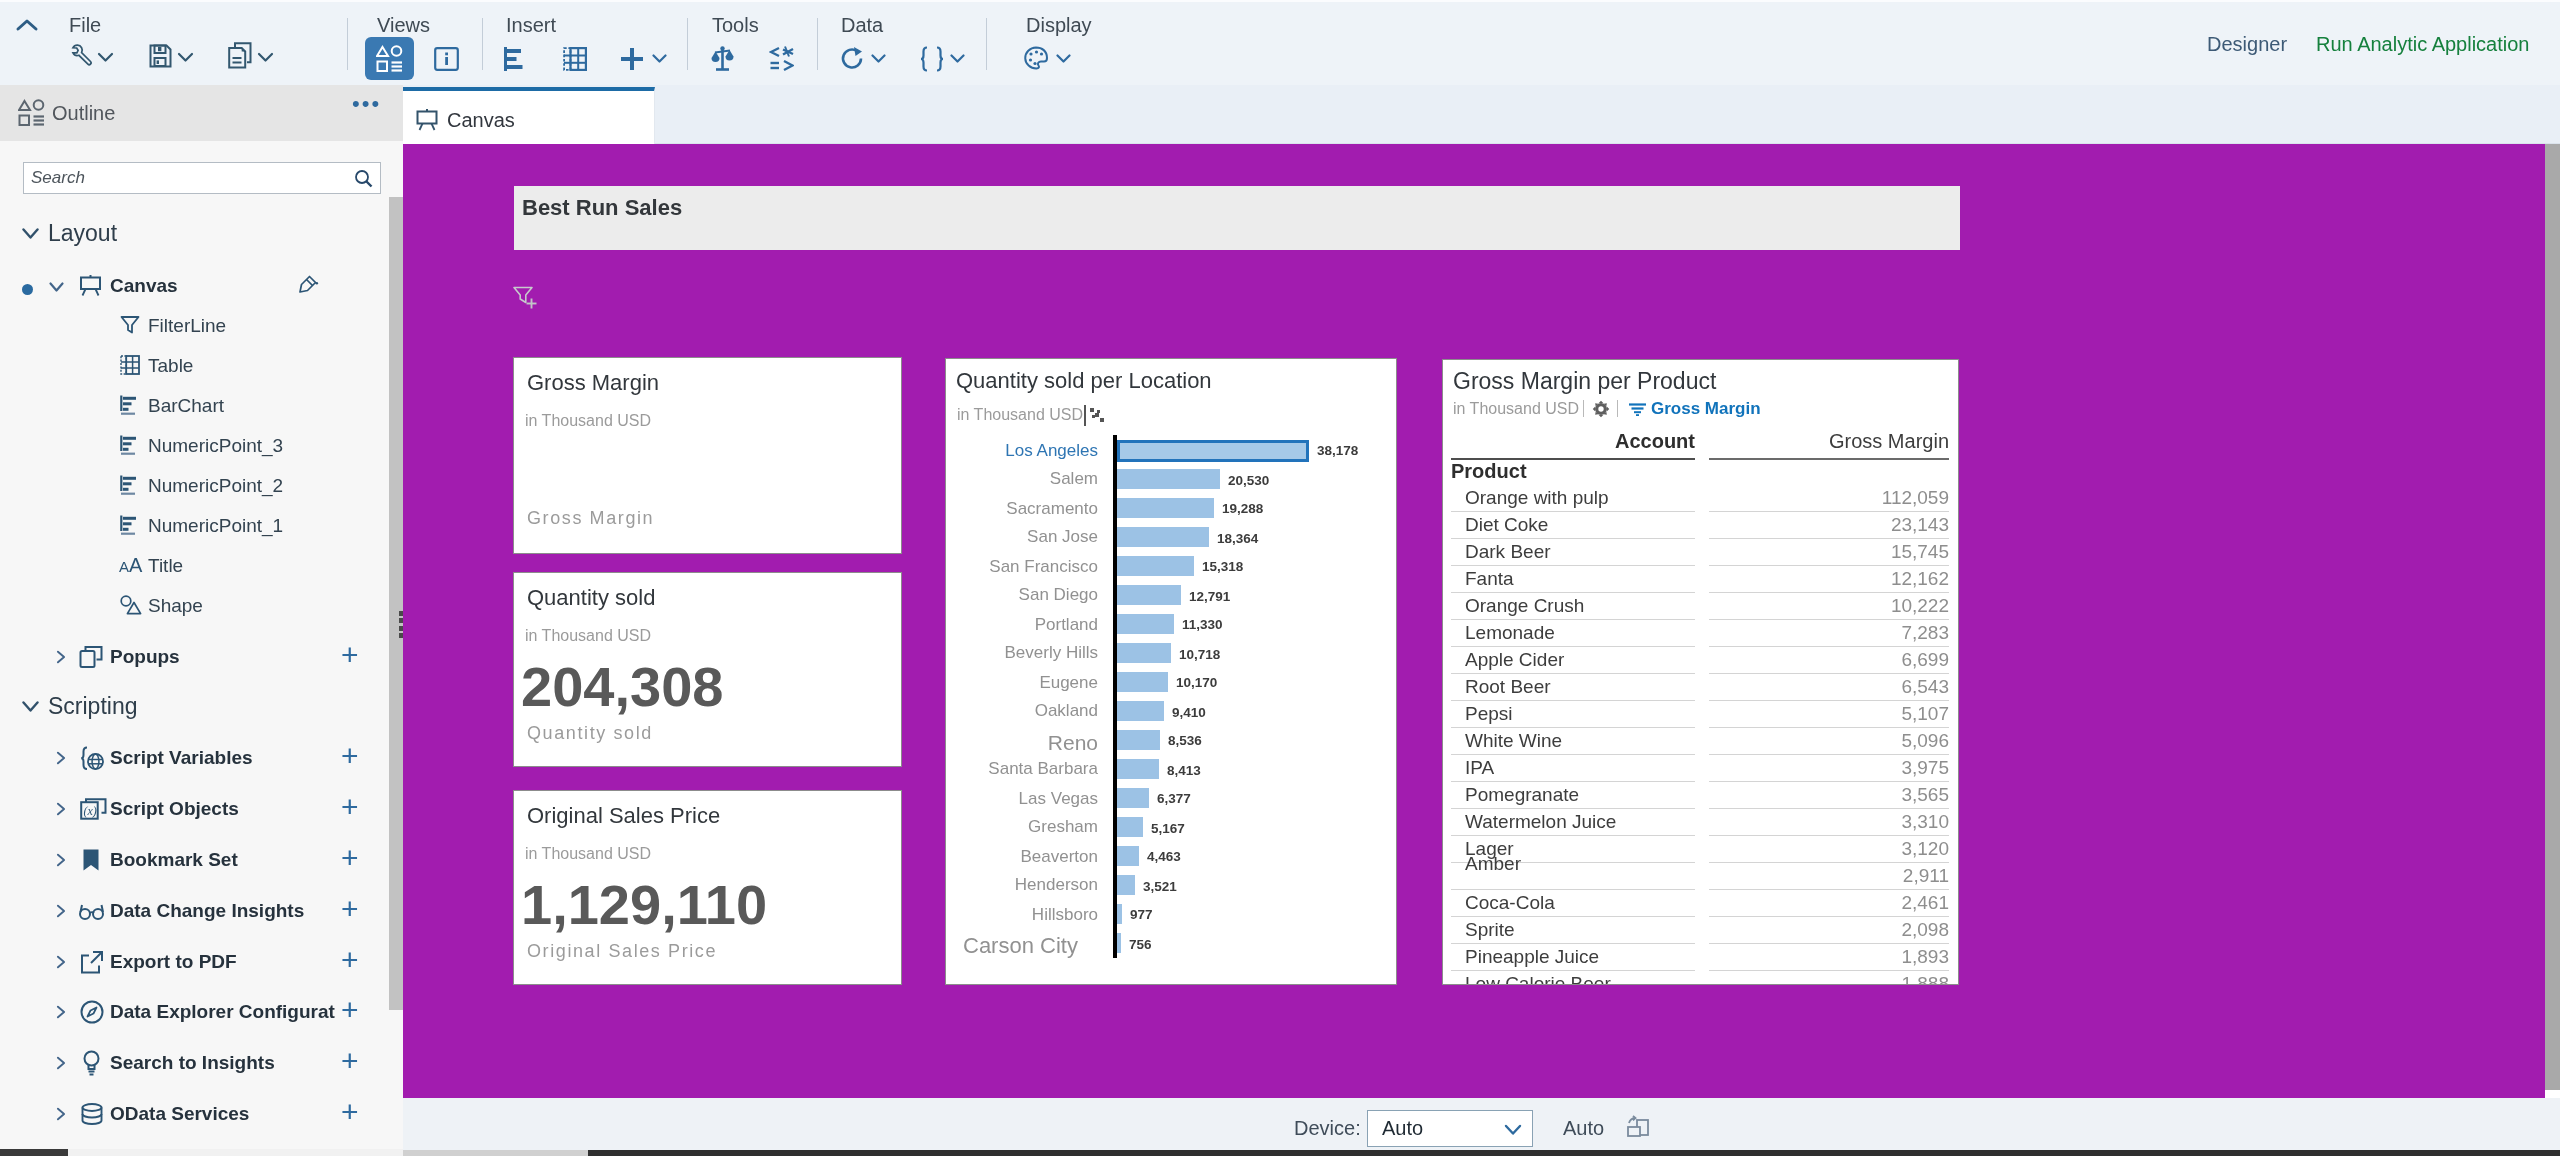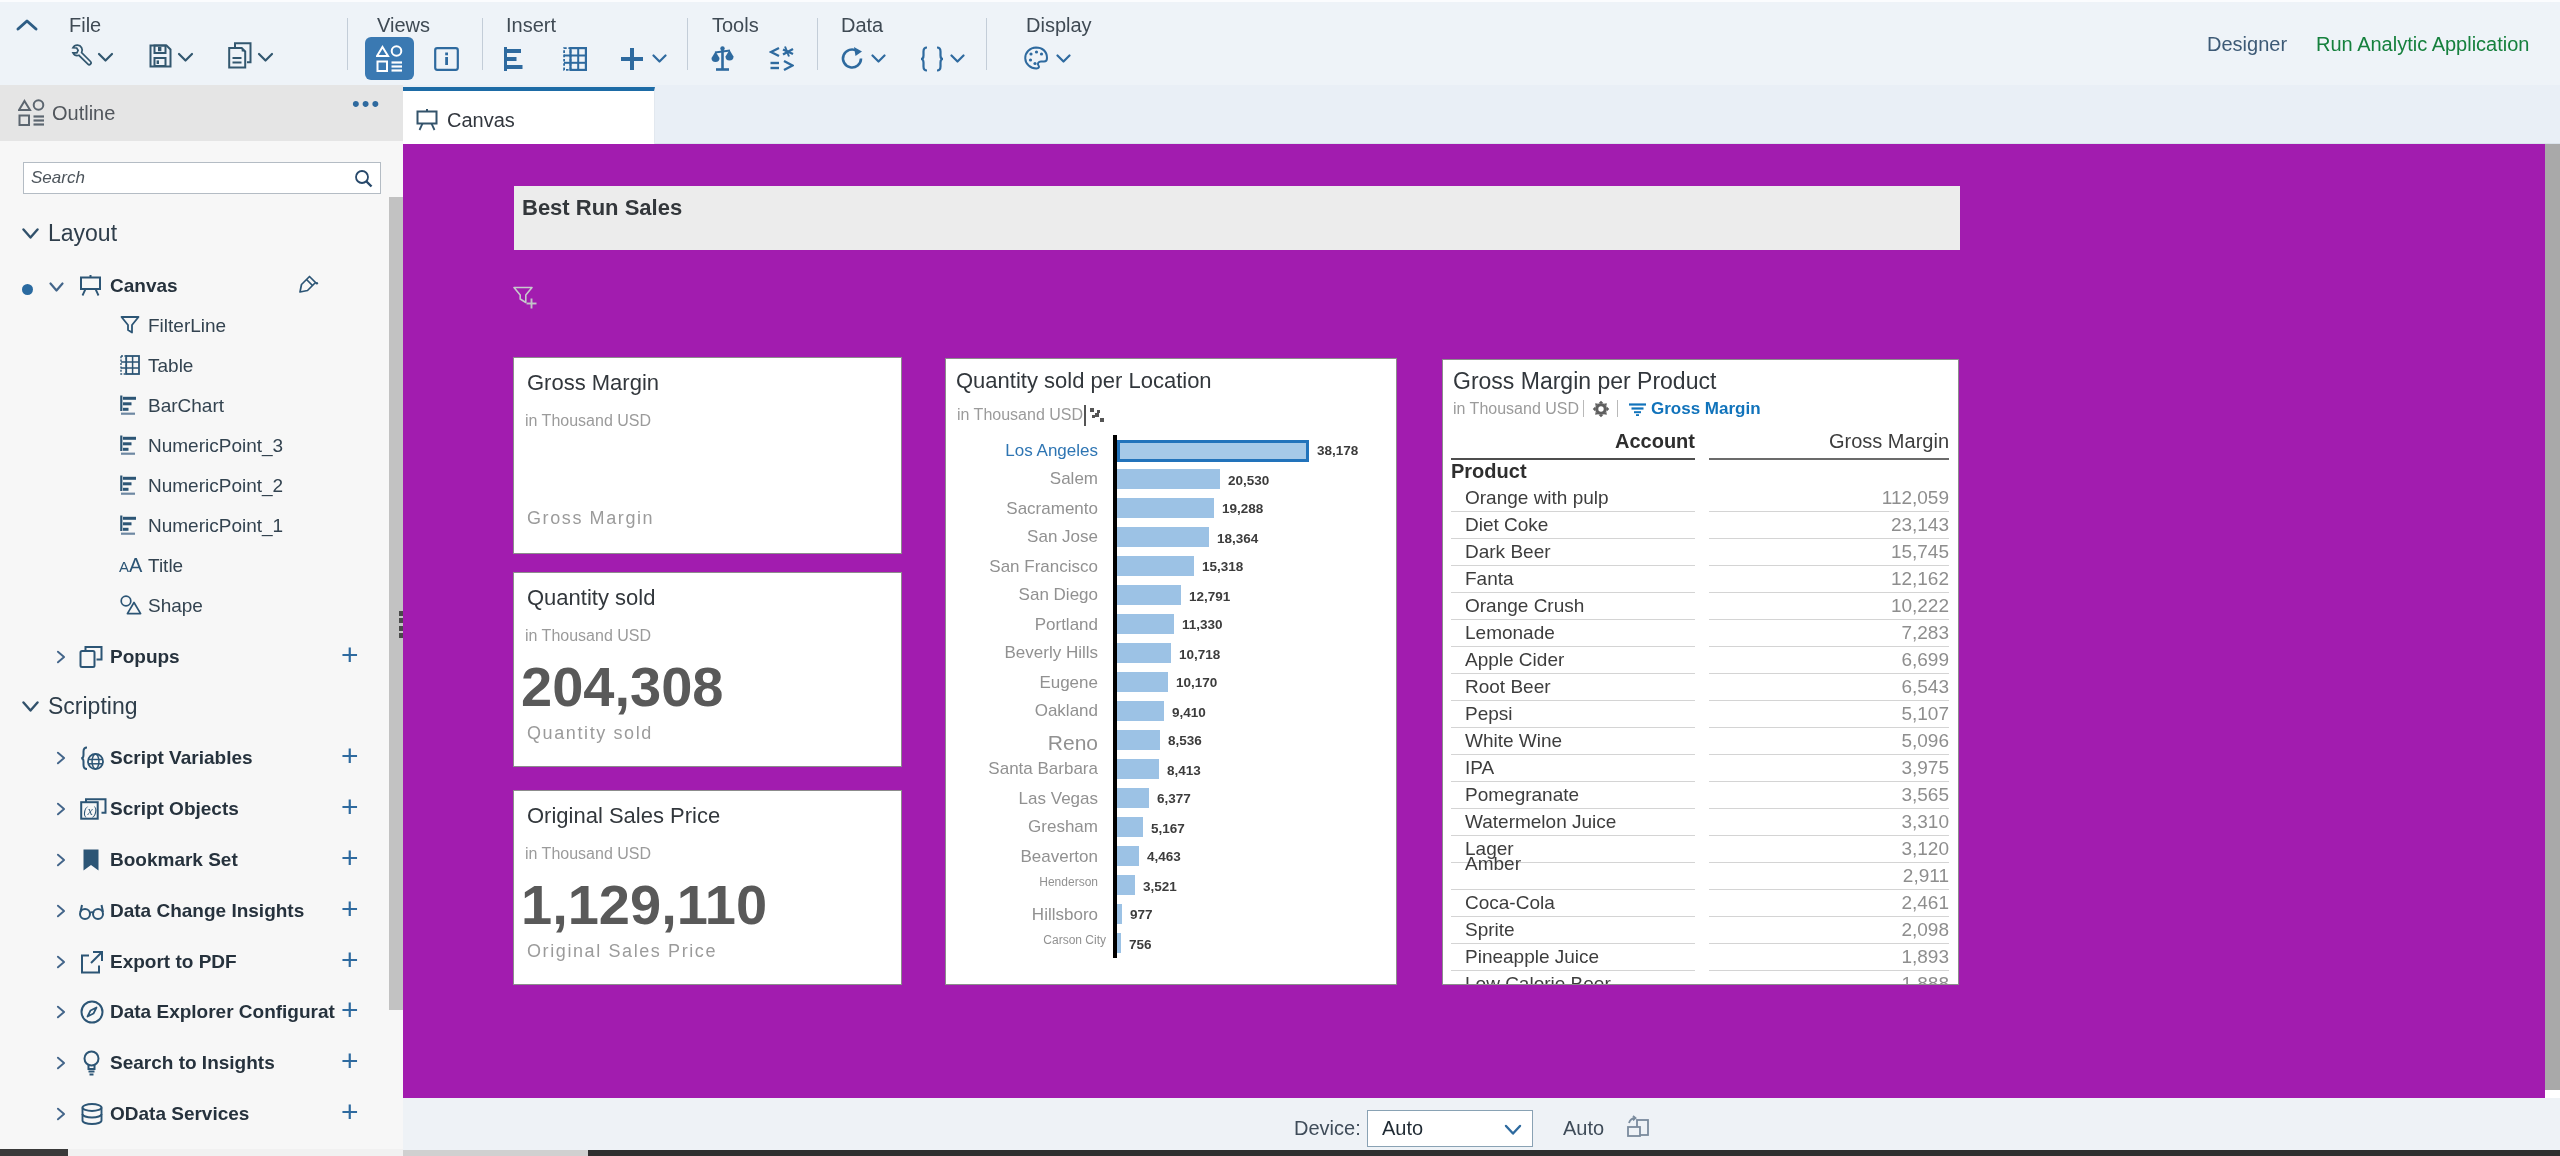--- a/index.html
+++ b/index.html
@@ -518,7 +518,7 @@
 <span class="abs" style="left:0px;top:488px;width:152px;text-align:right;font-size:17px;color:#919191">Beaverton</span>
 <span class="vallab" style="left:201px;top:490px">4,463</span>
 <div class="bar" style="left:171px;top:516.2px;width:18px"></div>
-<span class="abs" style="left:0px;top:516px;width:152px;text-align:right;font-size:12px;color:#919191">Henderson</span>
+<span class="abs" style="left:0px;top:516px;width:152px;text-align:right;font-size:17px;color:#919191">Henderson</span>
 <span class="vallab" style="left:197px;top:520px">3,521</span>
 <div class="bar" style="left:171px;top:545.2px;width:5px"></div>
 <span class="abs" style="left:0px;top:546px;width:152px;text-align:right;font-size:17px;color:#919191">Hillsboro</span>

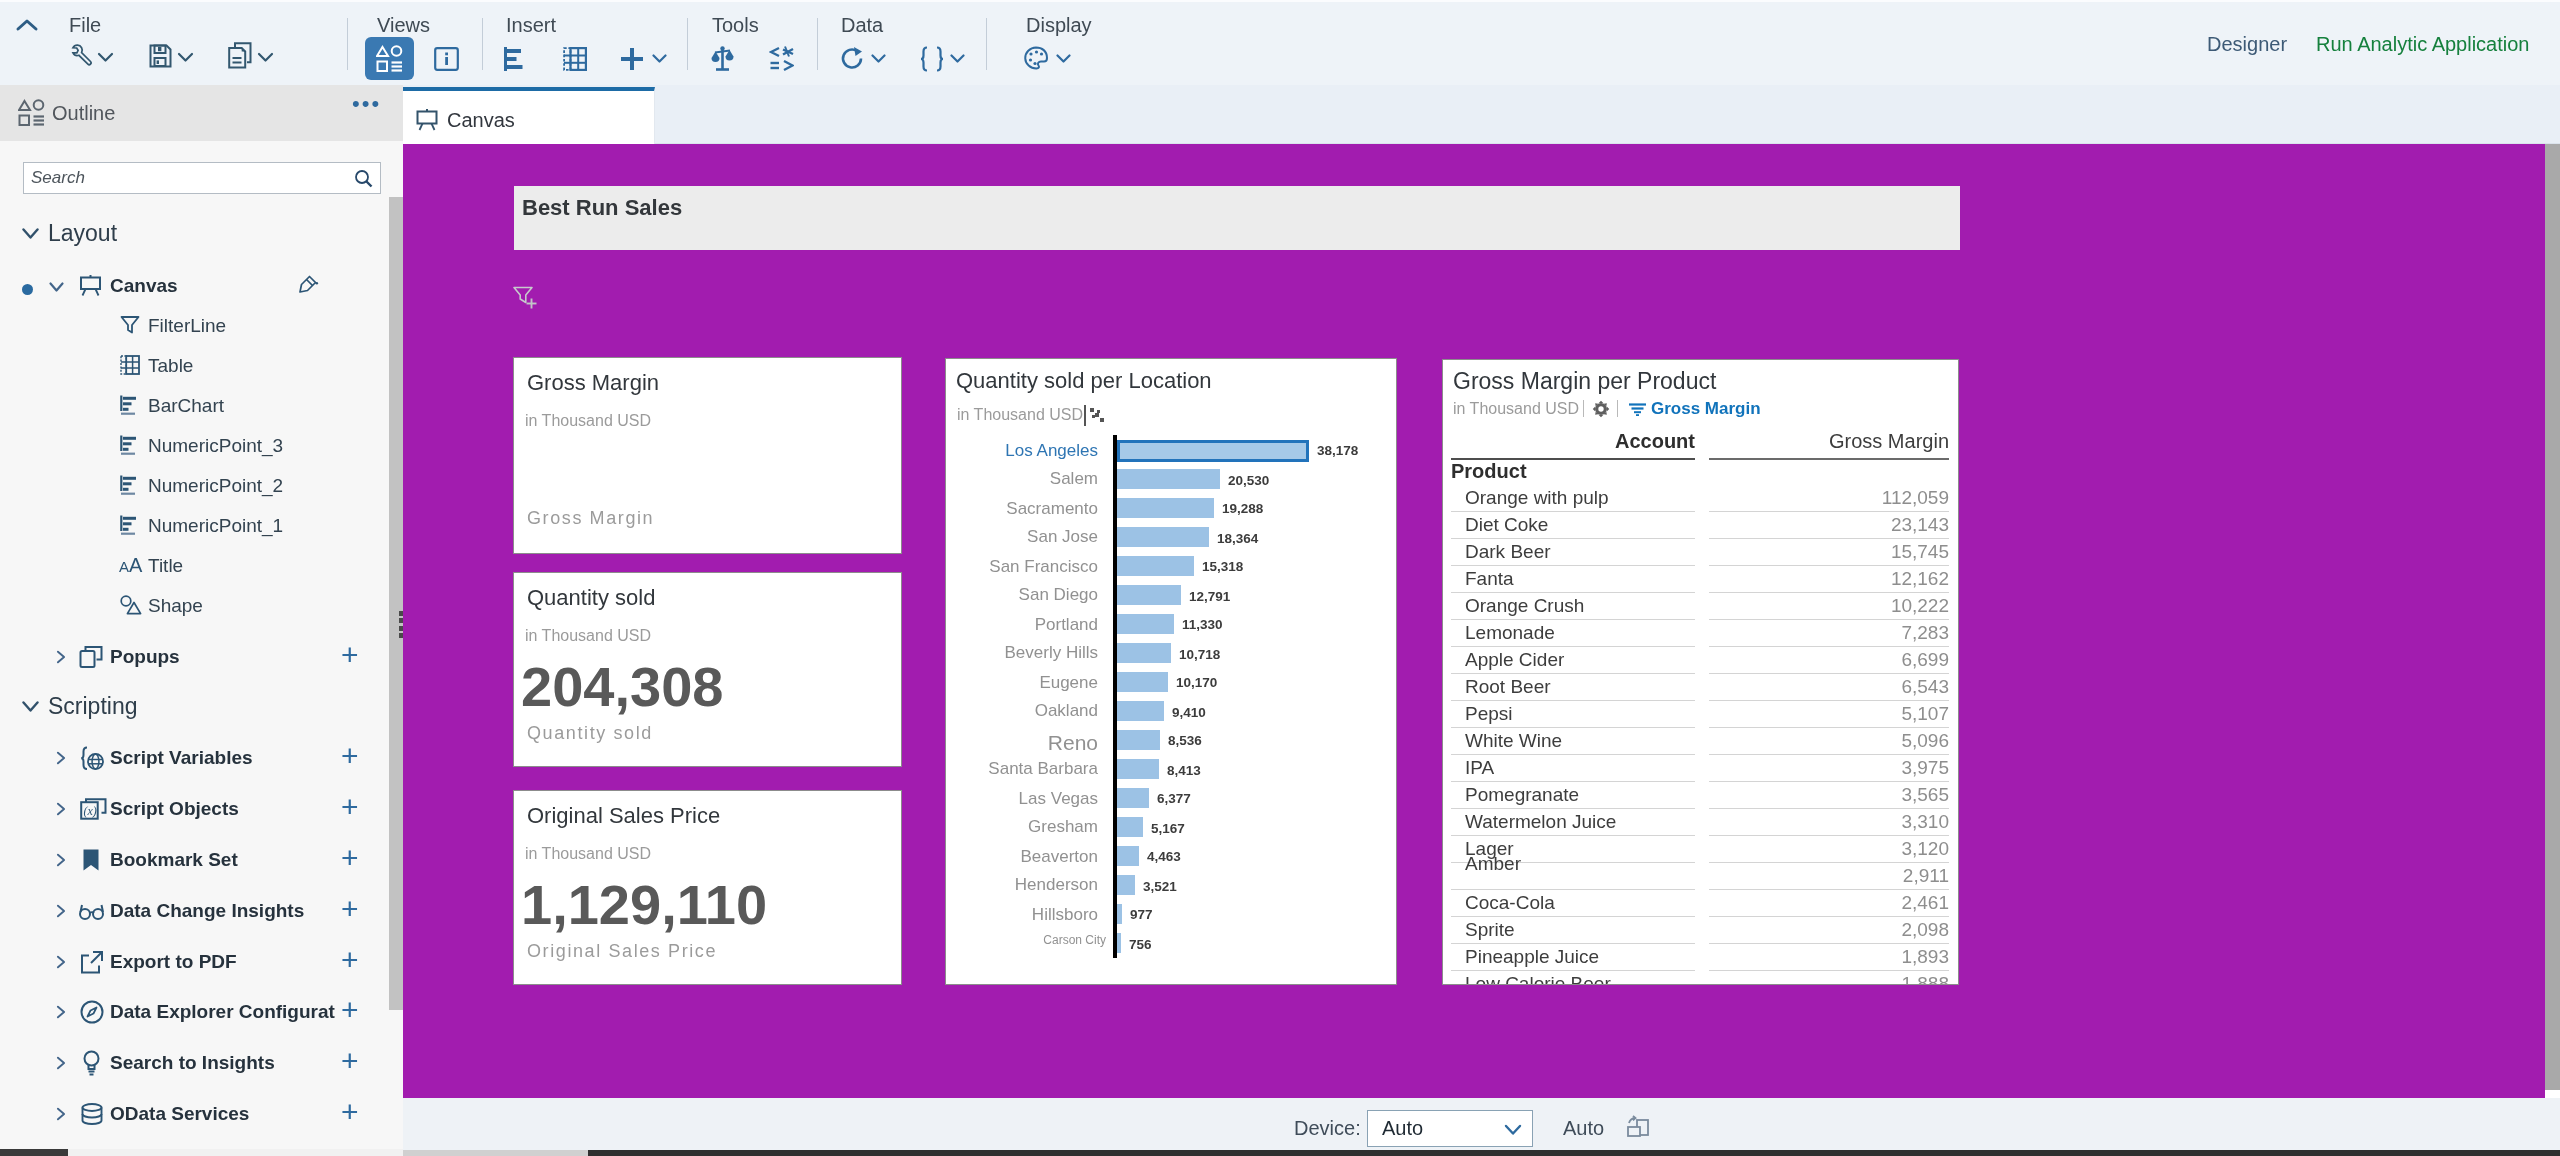--- a/index.html
+++ b/index.html
@@ -524,7 +524,7 @@
 <span class="abs" style="left:0px;top:546px;width:152px;text-align:right;font-size:17px;color:#919191">Hillsboro</span>
 <span class="vallab" style="left:184px;top:548px">977</span>
 <div class="bar" style="left:171px;top:574.2px;width:4px"></div>
-<span class="abs" style="left:8px;top:574px;width:152px;text-align:right;font-size:12px;color:#919191">Carson City</span>
+<span class="abs" style="left:17px;top:574px;width:152px;font-size:22px;color:#919191">Carson City</span>
 <span class="vallab" style="left:183px;top:578px">756</span>
   </div>
 

